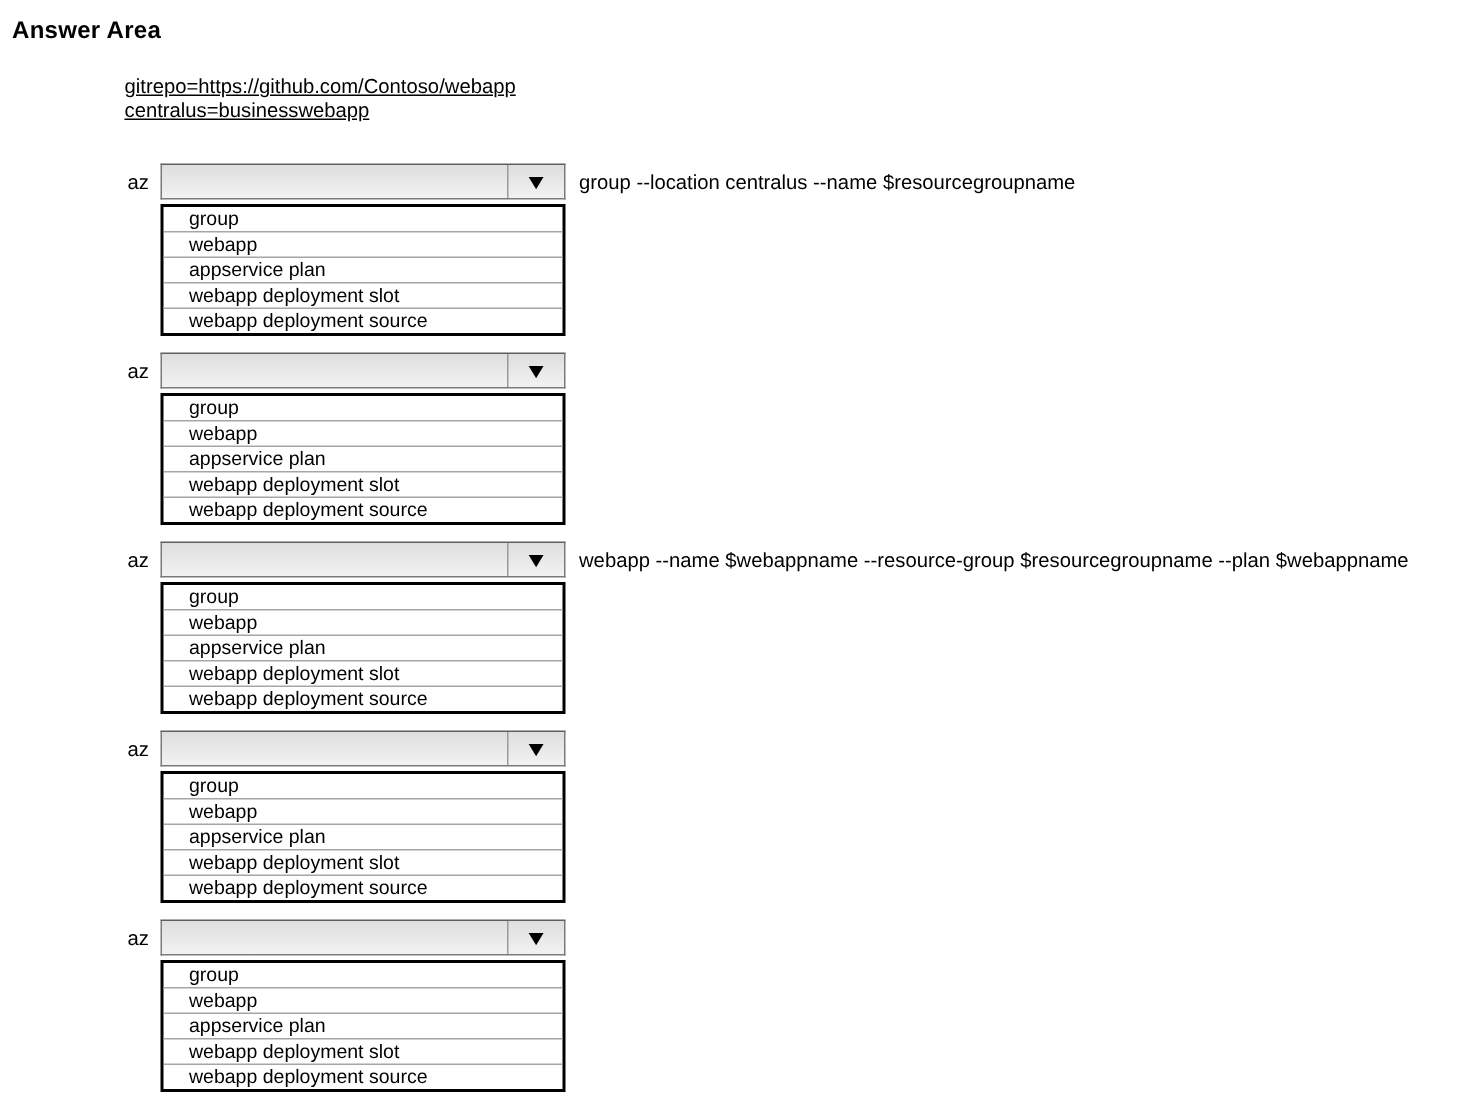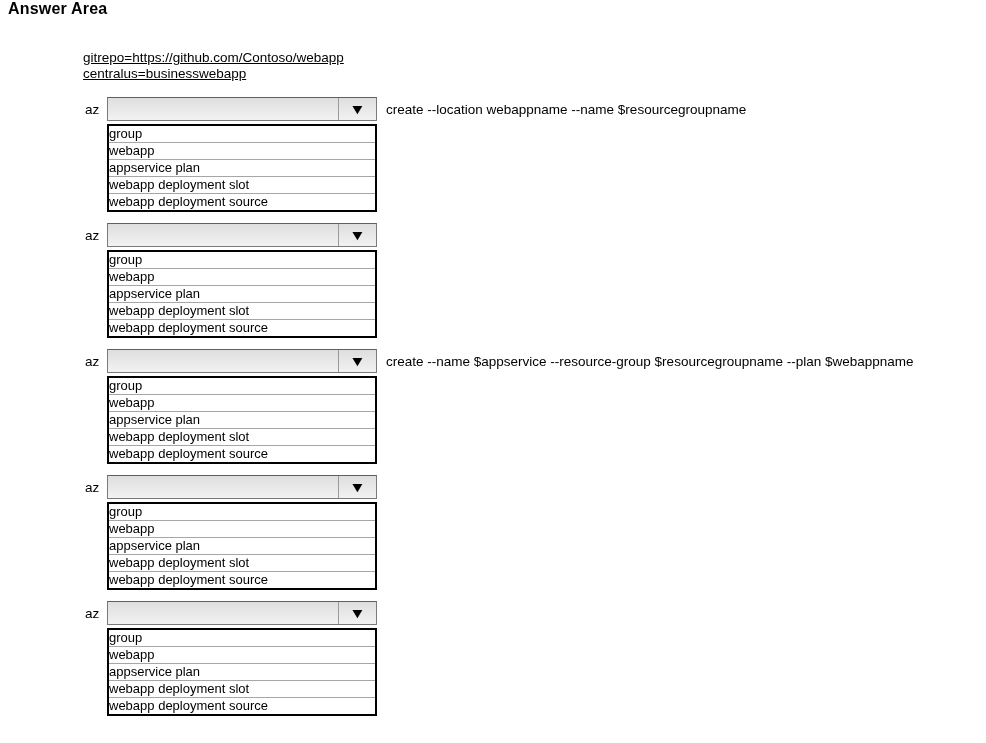--- a/index.html
+++ b/index.html
@@ -19,7 +19,7 @@
   .page-title {
     position: absolute;
     left: 8px;
-    top: 0;
+    top: 12px;
     font-size: 16px;
     font-weight: bold;
     letter-spacing: 0.2px;

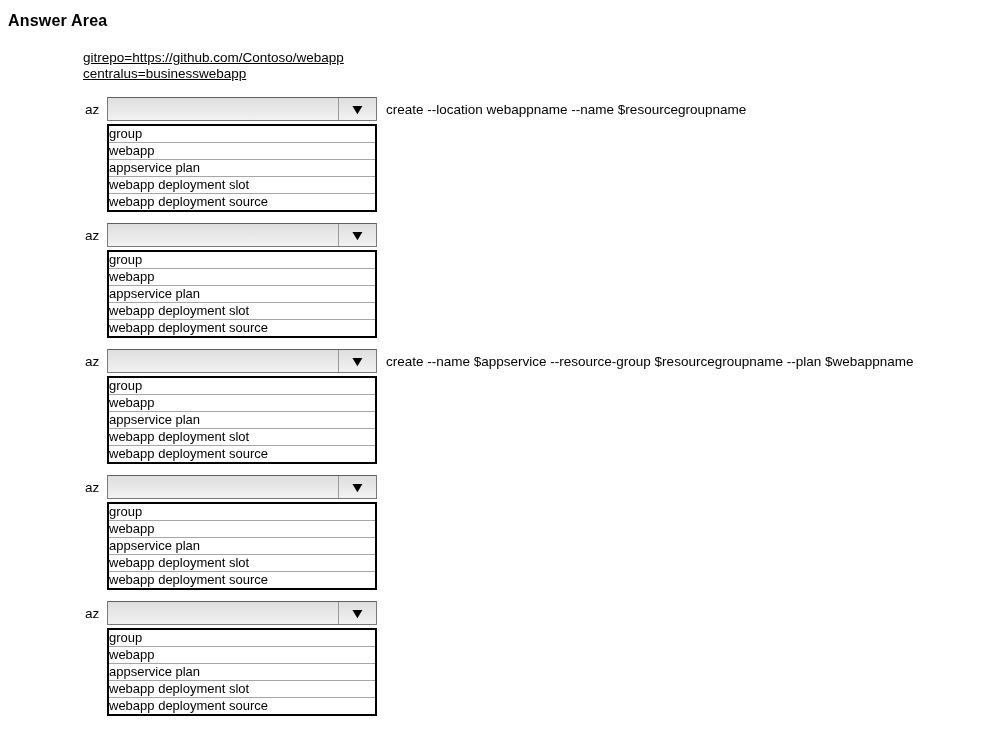--- a/index.html
+++ b/index.html
@@ -36,7 +36,7 @@
   .blocks {
     position: absolute;
     left: 85px;
-    top: 96px;
+    top: 108px;
   }
   .block {
     margin-bottom: 10px;

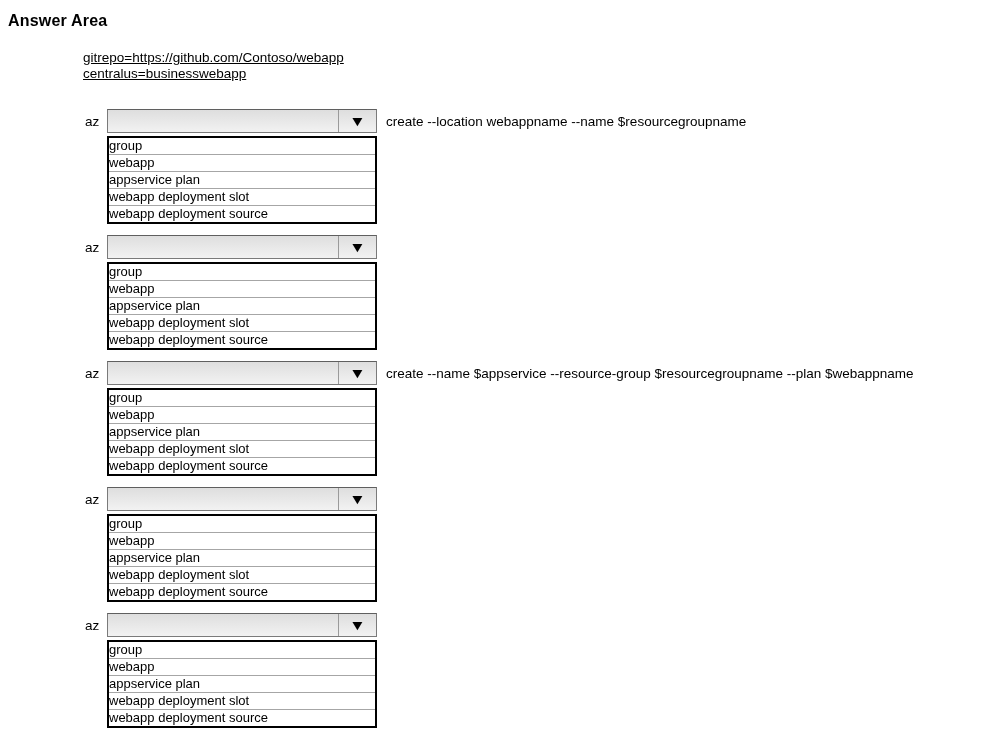--- a/index.html
+++ b/index.html
@@ -135,7 +135,7 @@
           </div>
         </div>
         <div class="command">
-          <div>create --location webappname --name $resourcegroupname</div>
+          <div>group --location centralus --name $resourcegroupname</div>
         </div>
       </div>
       <ul class="options">

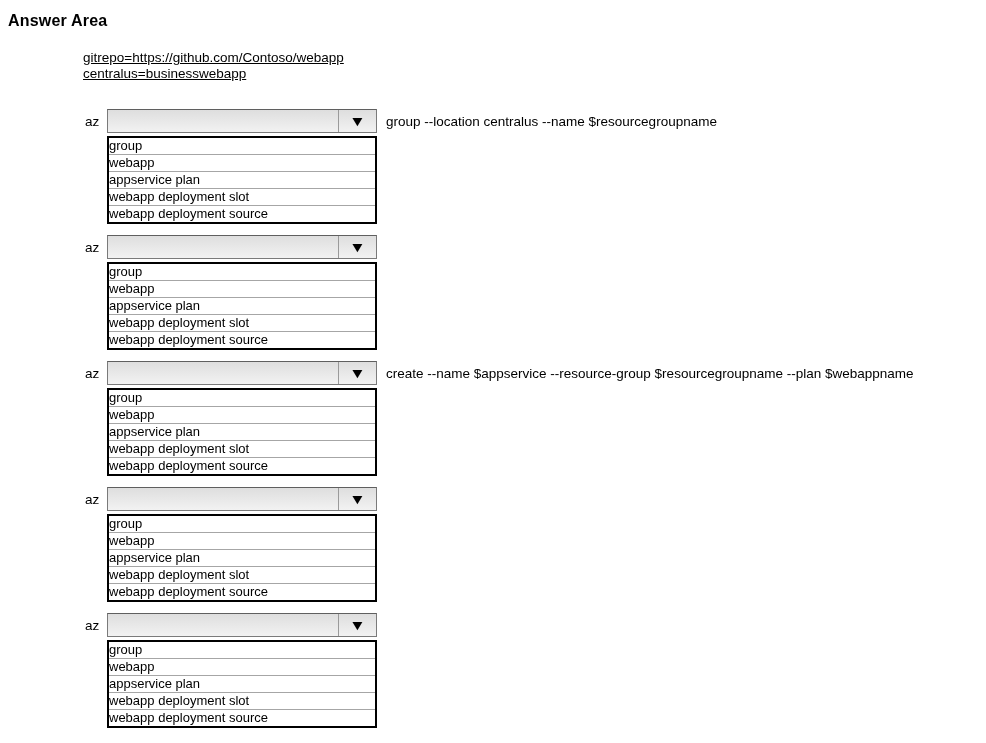--- a/index.html
+++ b/index.html
@@ -102,7 +102,7 @@
     height: 16px;
     line-height: 16px;
     font-size: 13px;
-    padding-left: 0;
+    padding-left: 17px;
     border-bottom: 1px solid #a6a6a6;
     white-space: nowrap;
     cursor: default;

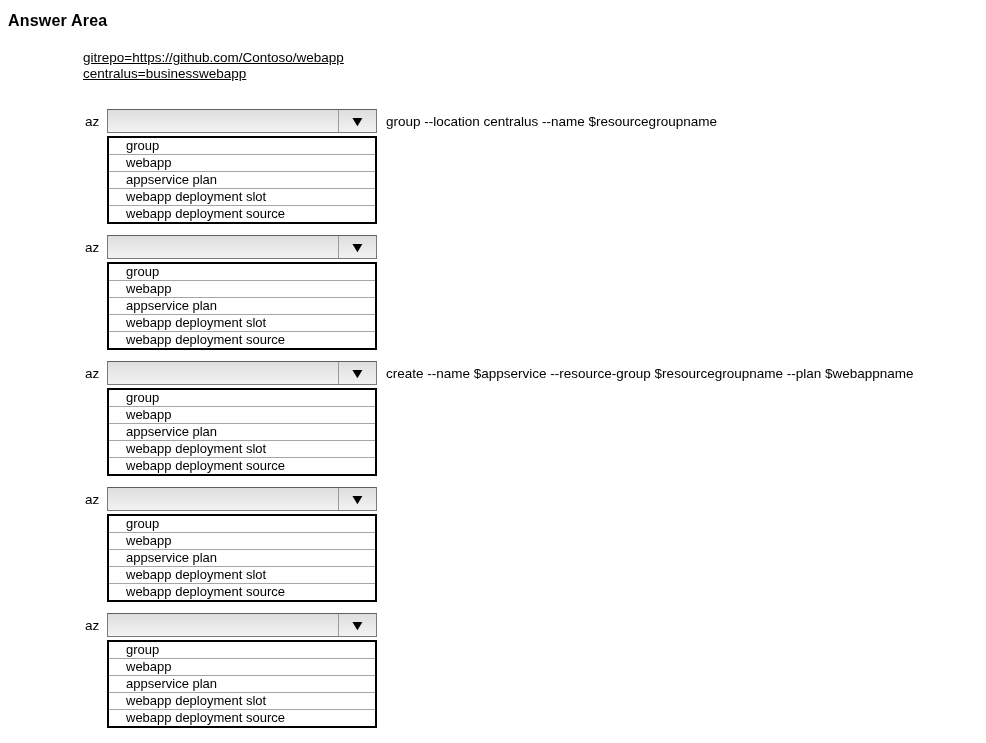--- a/index.html
+++ b/index.html
@@ -176,7 +176,7 @@
           </div>
         </div>
         <div class="command">
-          <div>create --name $appservice --resource-group $resourcegroupname --plan $webappname</div>
+          <div>webapp --name $webappname --resource-group $resourcegroupname --plan $webappname</div>
         </div>
       </div>
       <ul class="options">

